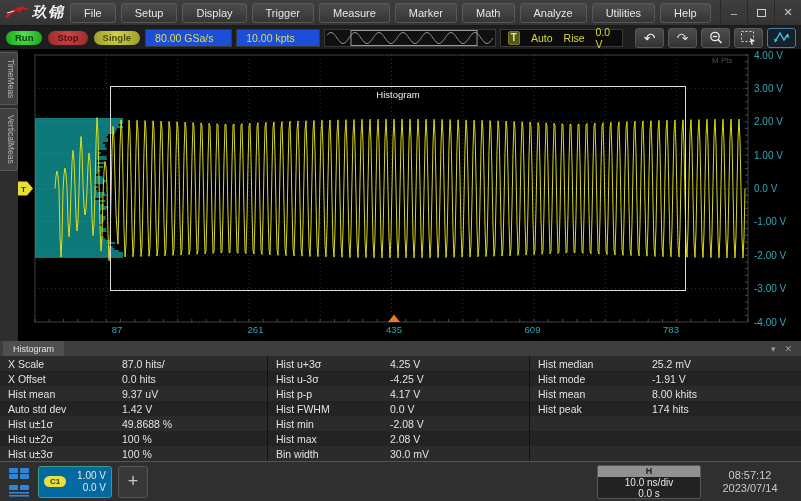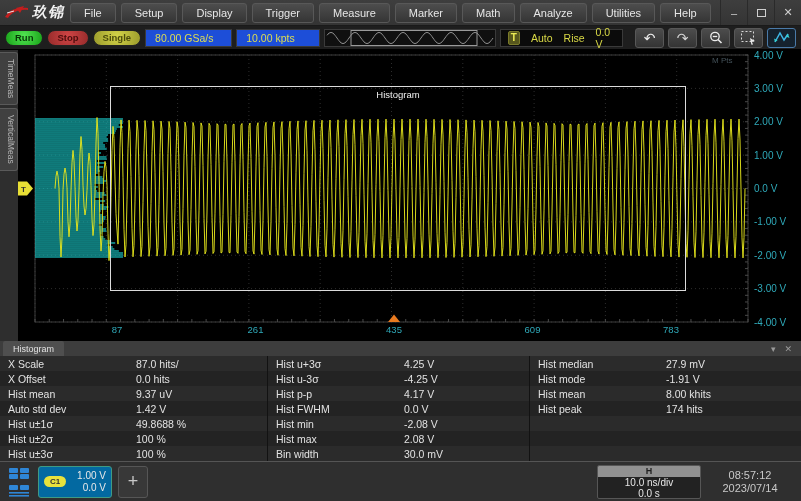--- a/index.html
+++ b/index.html
@@ -75,7 +75,7 @@
   .res-col:nth-child(3){width:271px;border-right:none;}
   .res-row{height:15px;display:flex;align-items:center;background:#2b2b2b;font-size:10.5px;color:#e2e2e2;}
   .res-row.alt{background:#232323;}
-  .res-label{width:136px;padding-left:8px;white-space:nowrap;}
+  .res-label{width:122px;padding-left:8px;white-space:nowrap;}
   .res-value{flex:1;white-space:nowrap;}
 
   

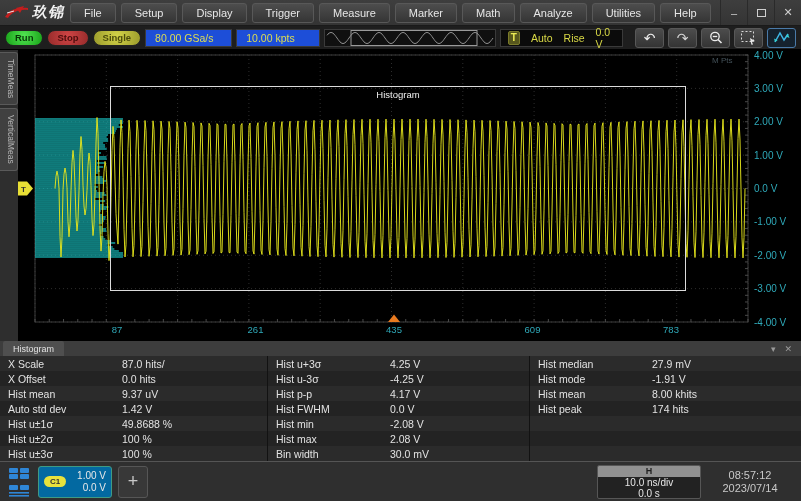--- a/index.html
+++ b/index.html
@@ -471,7 +471,7 @@
       <div class="res-col">
         <div class="res-row">
           <span class="res-label">Hist median</span>
-          <span class="res-value">27.9 mV</span>
+          <span class="res-value">25.2 mV</span>
         </div>
         <div class="res-row alt">
           <span class="res-label">Hist mode</span>

